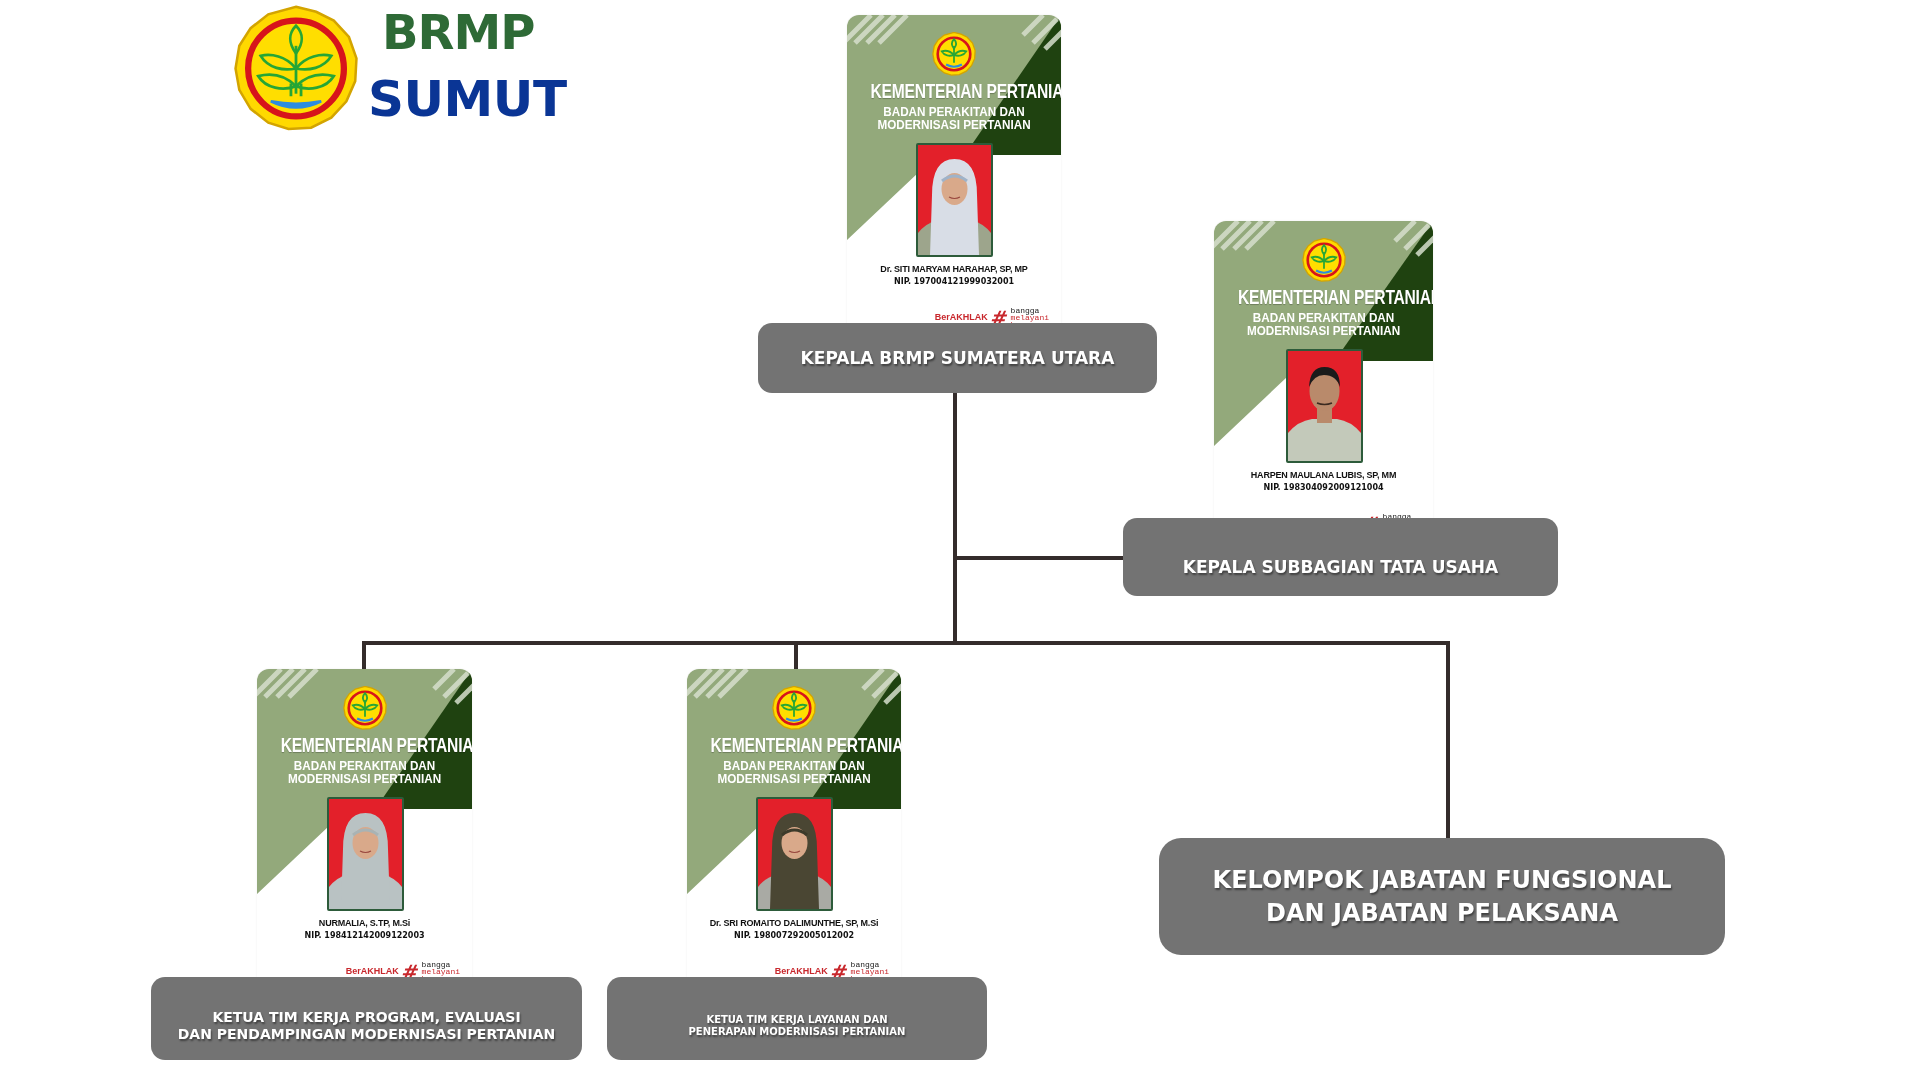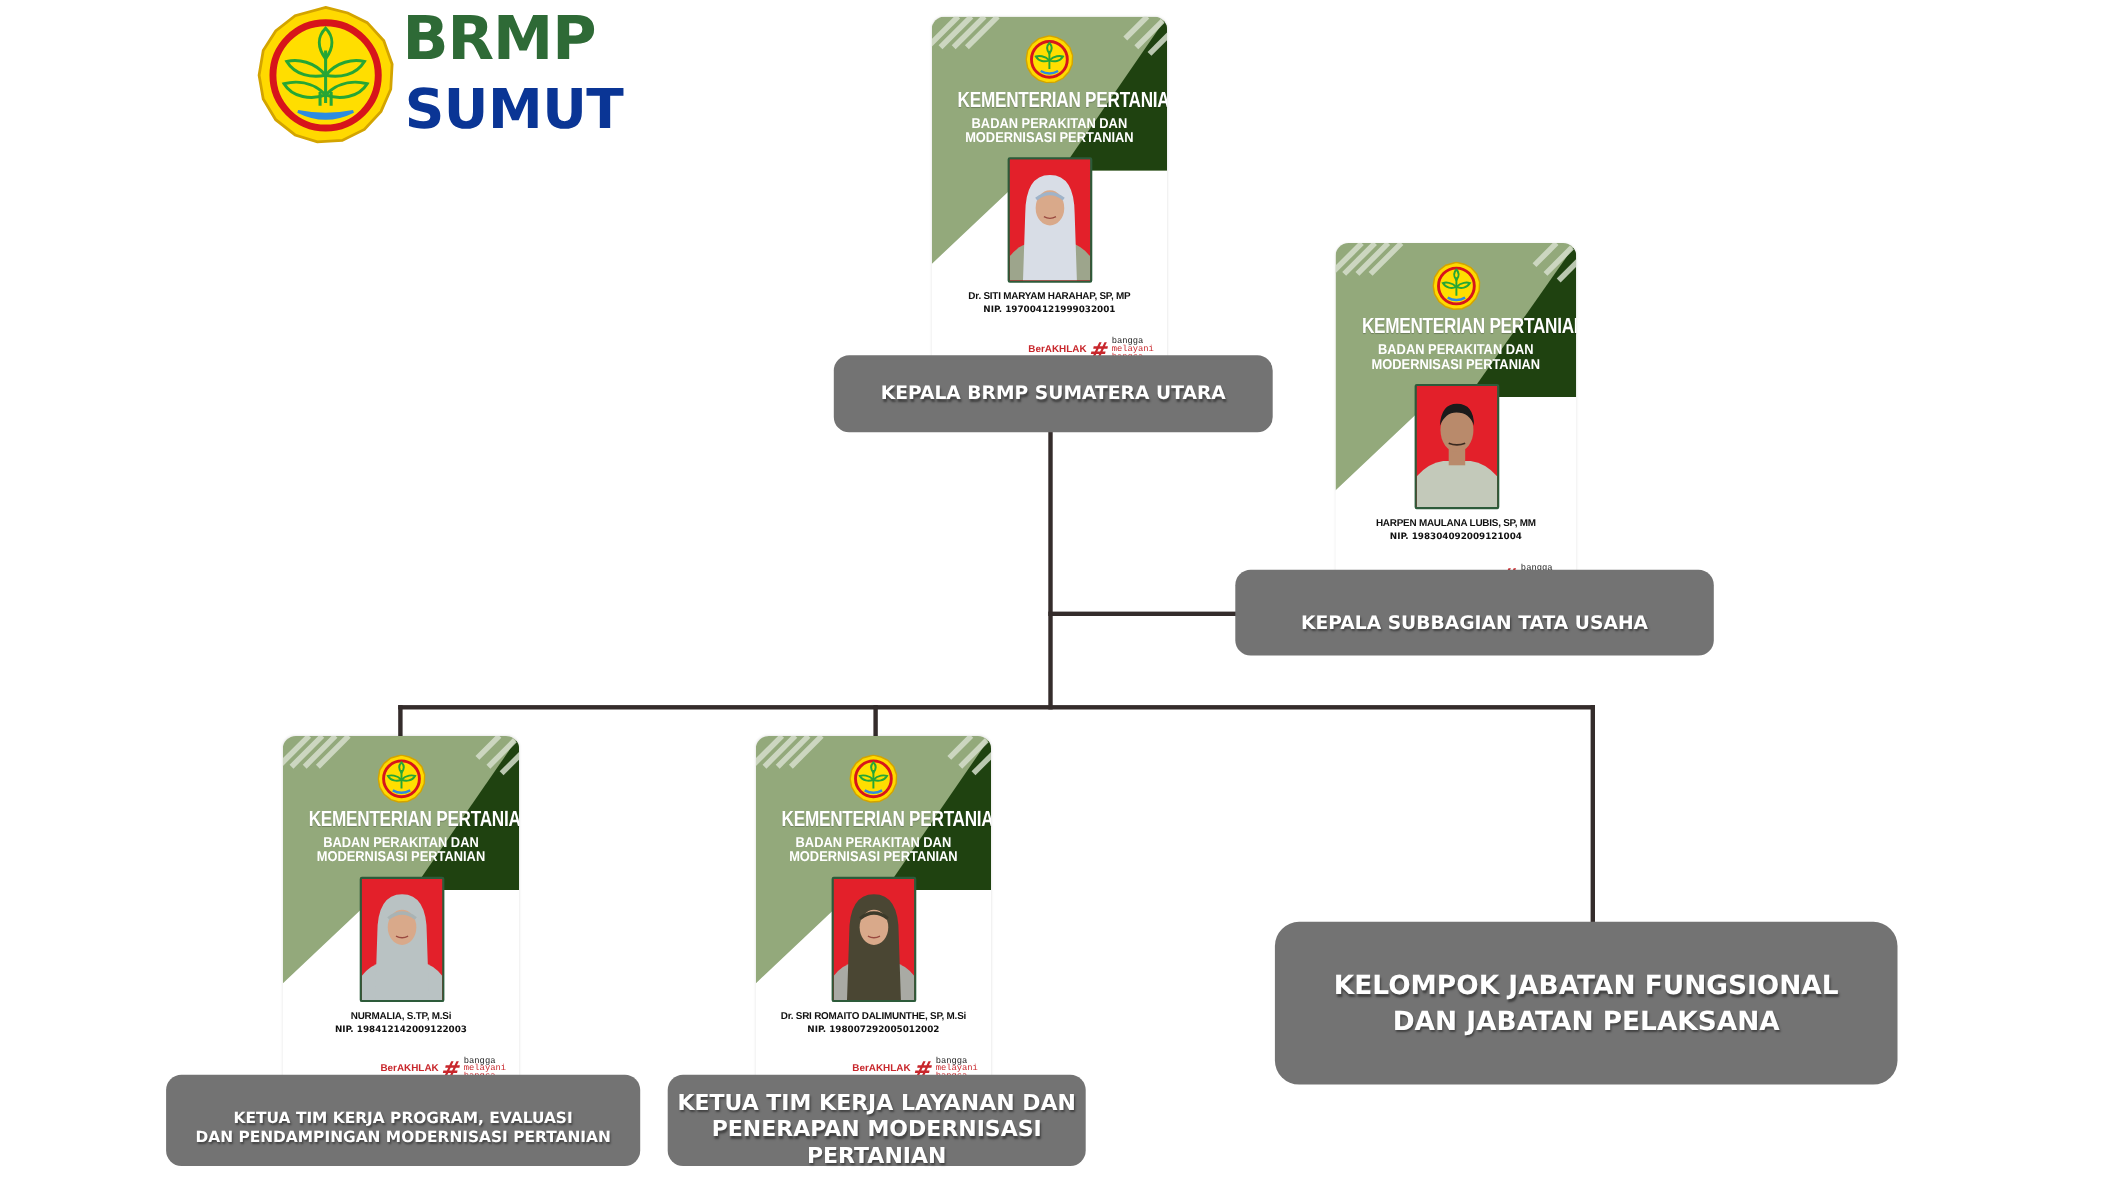--- a/index.html
+++ b/index.html
@@ -8,7 +8,7 @@
   .line { position:absolute; background:#342c2b; }
   
   #logo-emblem { left:233px; top:5px; width:126px; height:127px; }
-  .brand-top { left:366px; top:8px; font-family:"DejaVu Sans", sans-serif; font-weight:bold; font-size:55px; letter-spacing:-1px; color:#2e6a36; line-height:1; }
+  .brand-top { left:382px; top:8px; font-family:"DejaVu Sans", sans-serif; font-weight:bold; font-size:48px; letter-spacing:-1px; color:#2e6a36; line-height:1; }
   .brand-bottom { left:368px; top:74px; font-family:"DejaVu Sans", sans-serif; font-weight:bold; font-size:50px; color:#0a3595; line-height:1; letter-spacing:-0.5px; }
   
   .card { position:absolute; background:#ffffff; border-radius:12px; overflow:hidden; box-shadow:0 0 2px rgba(0,0,0,0.08); }

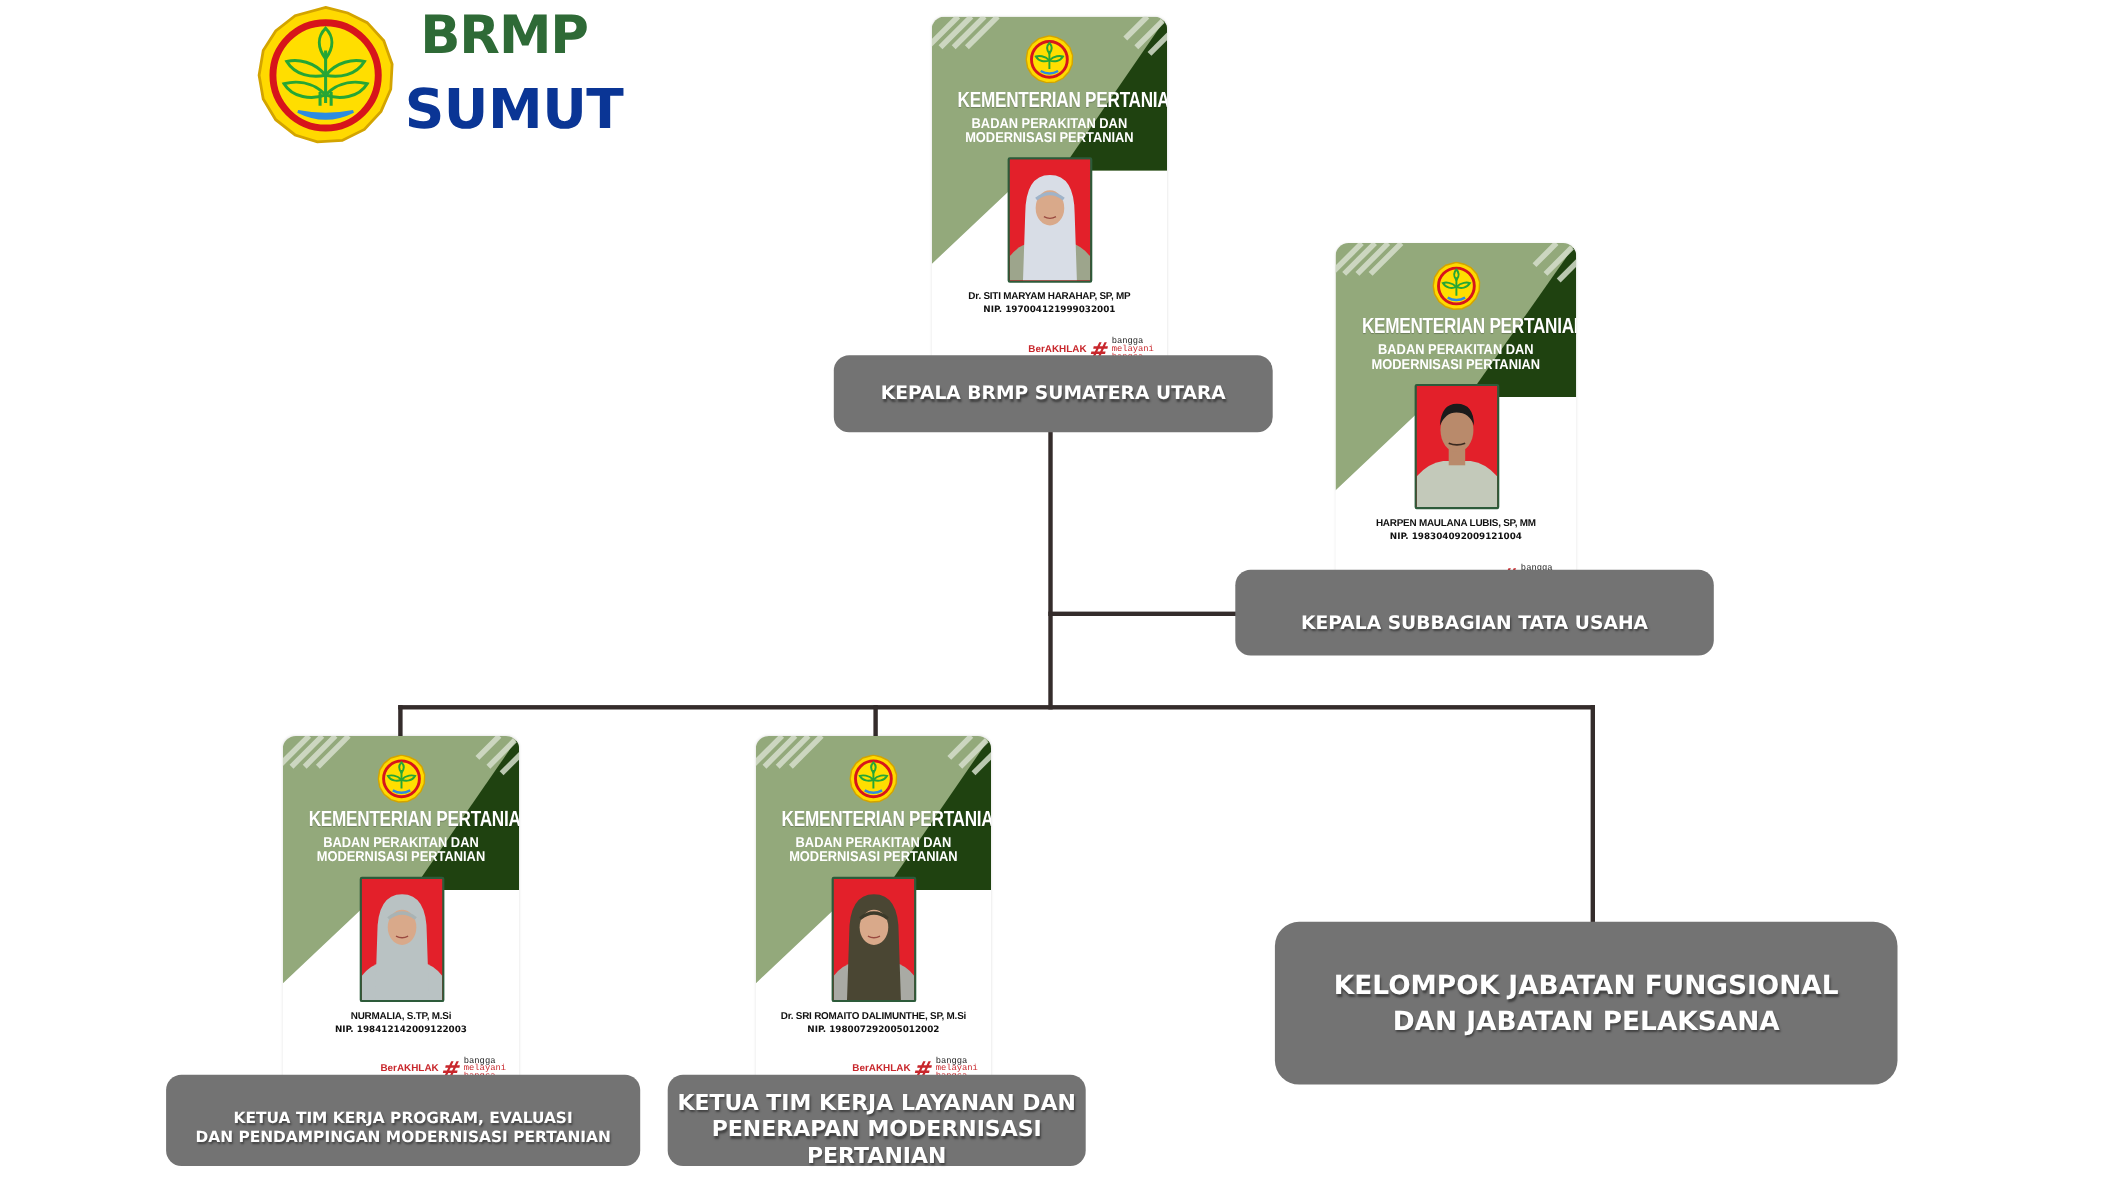--- a/index.html
+++ b/index.html
@@ -285,7 +285,7 @@
 PENERAPAN MODERNISASI PERTANIAN</span>
 </div>
 
-<div class="role" style="left:1159px;top:838px;width:566px;height:148px;border-radius:22px;justify-content:center;">
+<div class="role" style="left:1159px;top:838px;width:566px;height:117px;border-radius:22px;justify-content:center;">
   <span style="font-size:24px;line-height:1.35;">KELOMPOK JABATAN FUNGSIONAL
 DAN JABATAN PELAKSANA</span>
 </div>

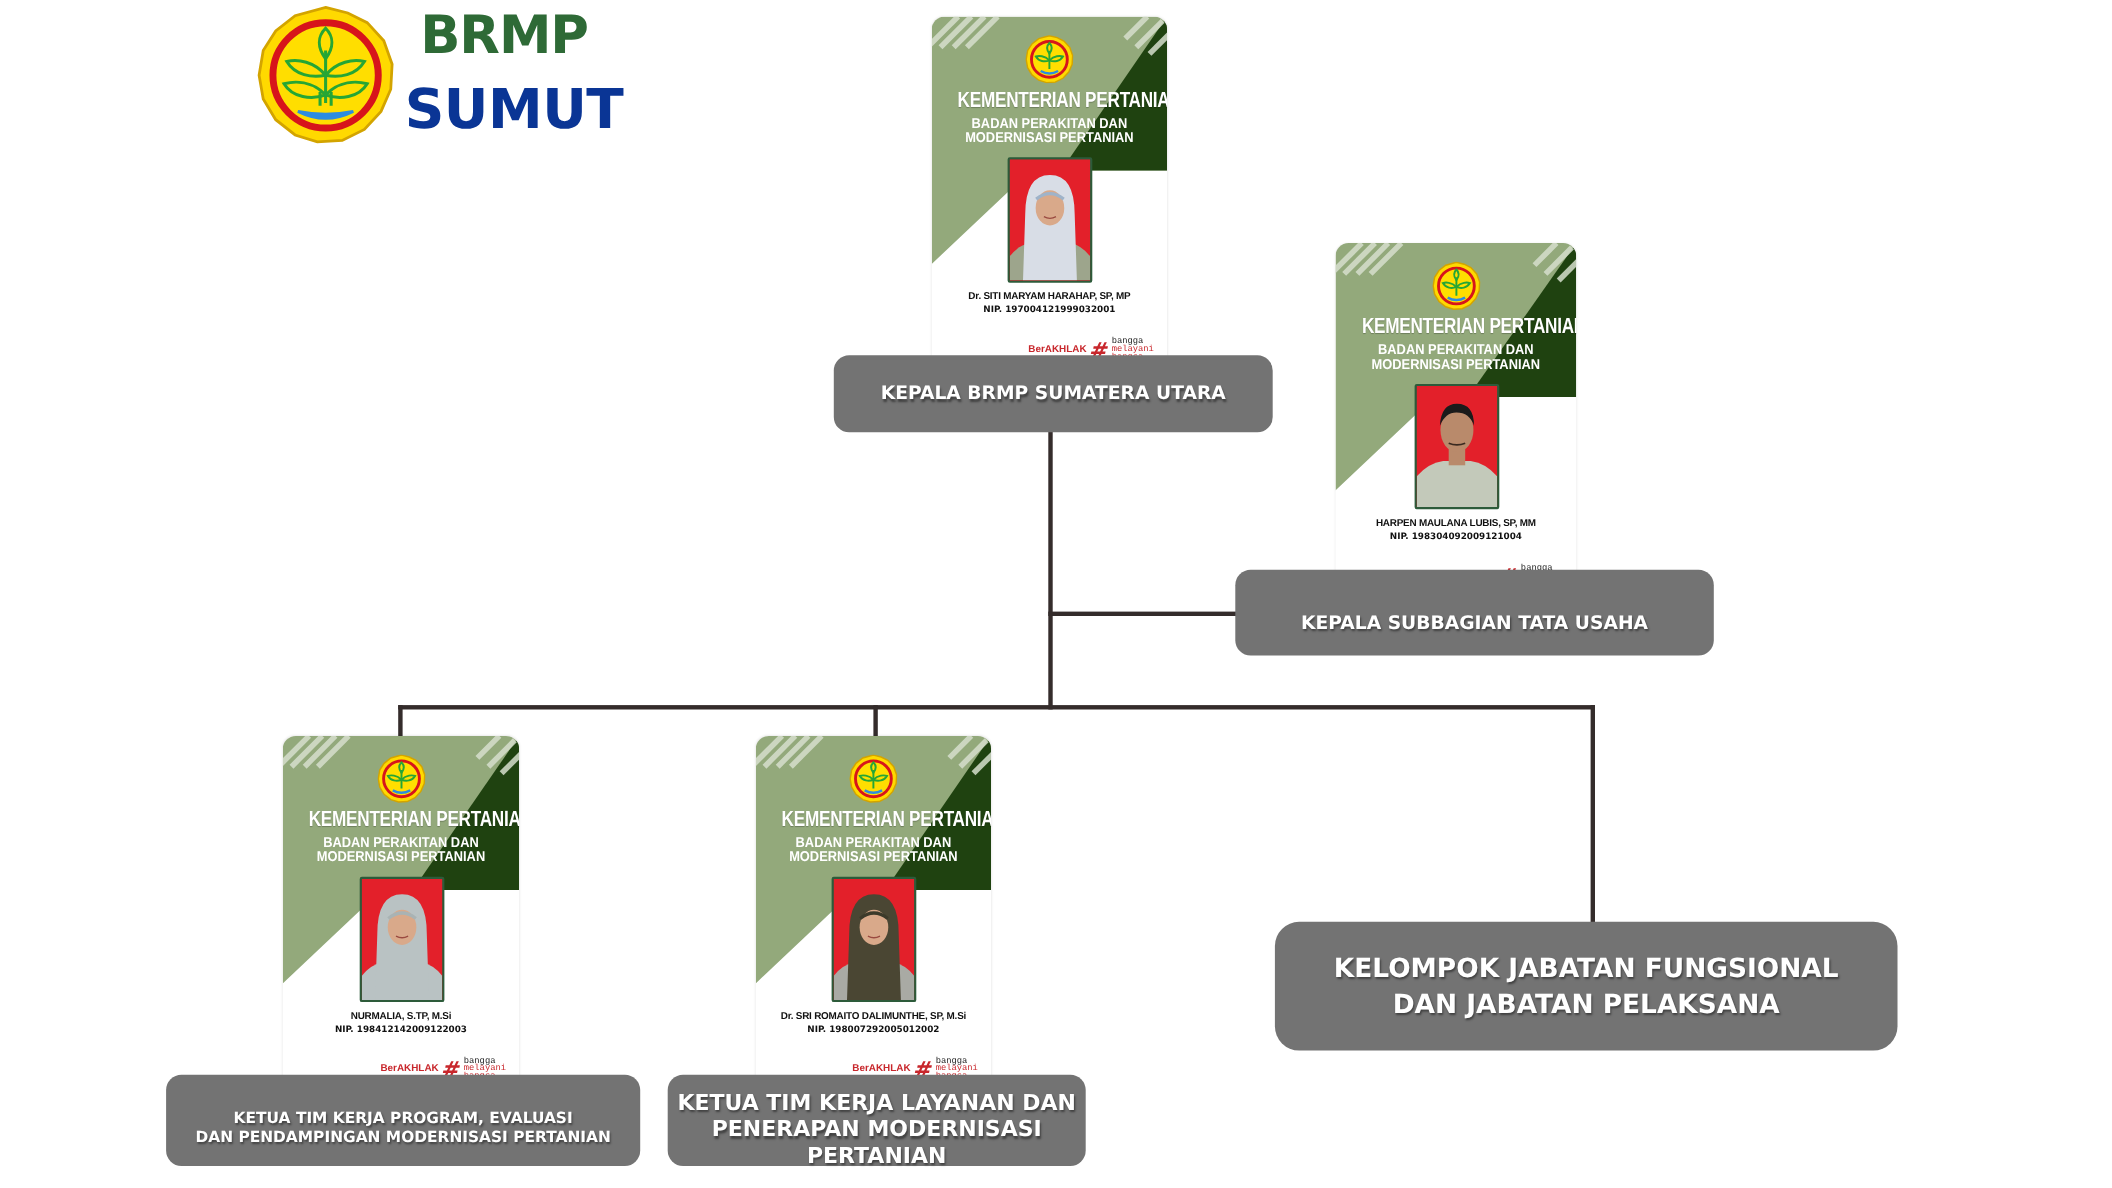--- a/index.html
+++ b/index.html
@@ -281,7 +281,7 @@
      </div>
   </div>
 <div class="role" style="left:607px;top:977px;width:380px;height:83px;">
-  <span style="font-size:20px;padding-top:14px;">KETUA TIM KERJA LAYANAN DAN
+  <span style="font-size:10px;padding-top:14px;">KETUA TIM KERJA LAYANAN DAN
 PENERAPAN MODERNISASI PERTANIAN</span>
 </div>
 

